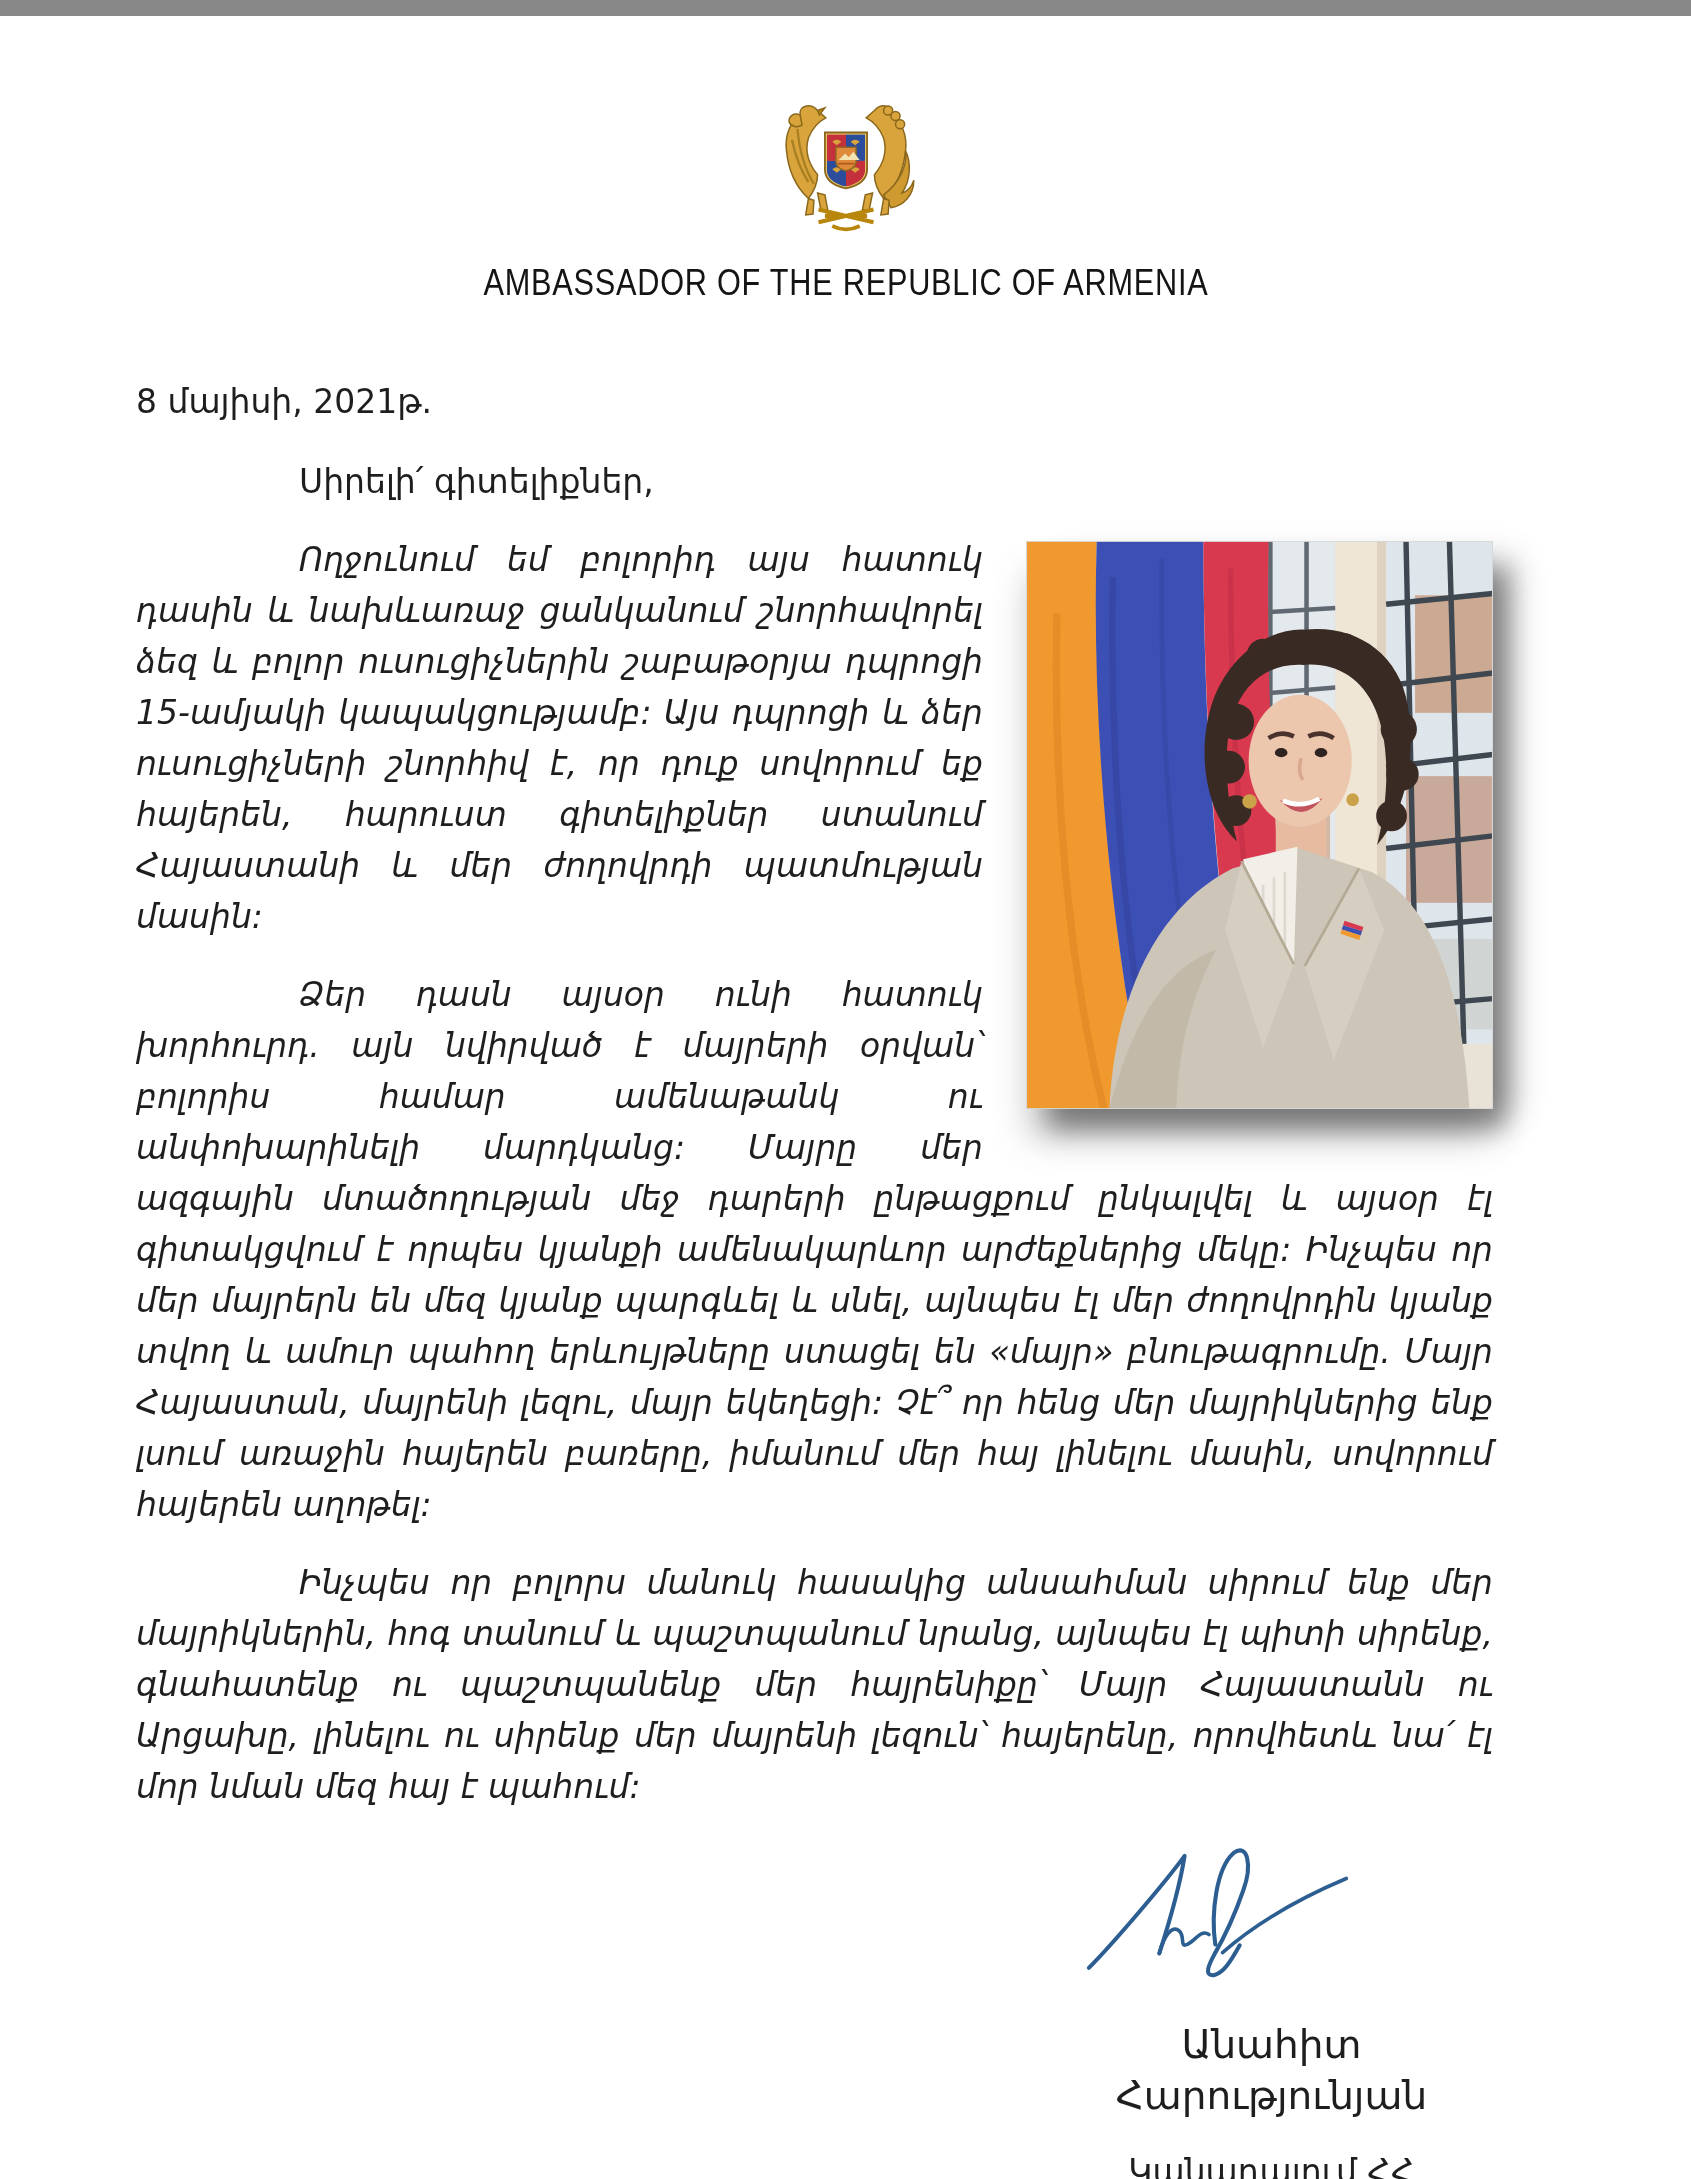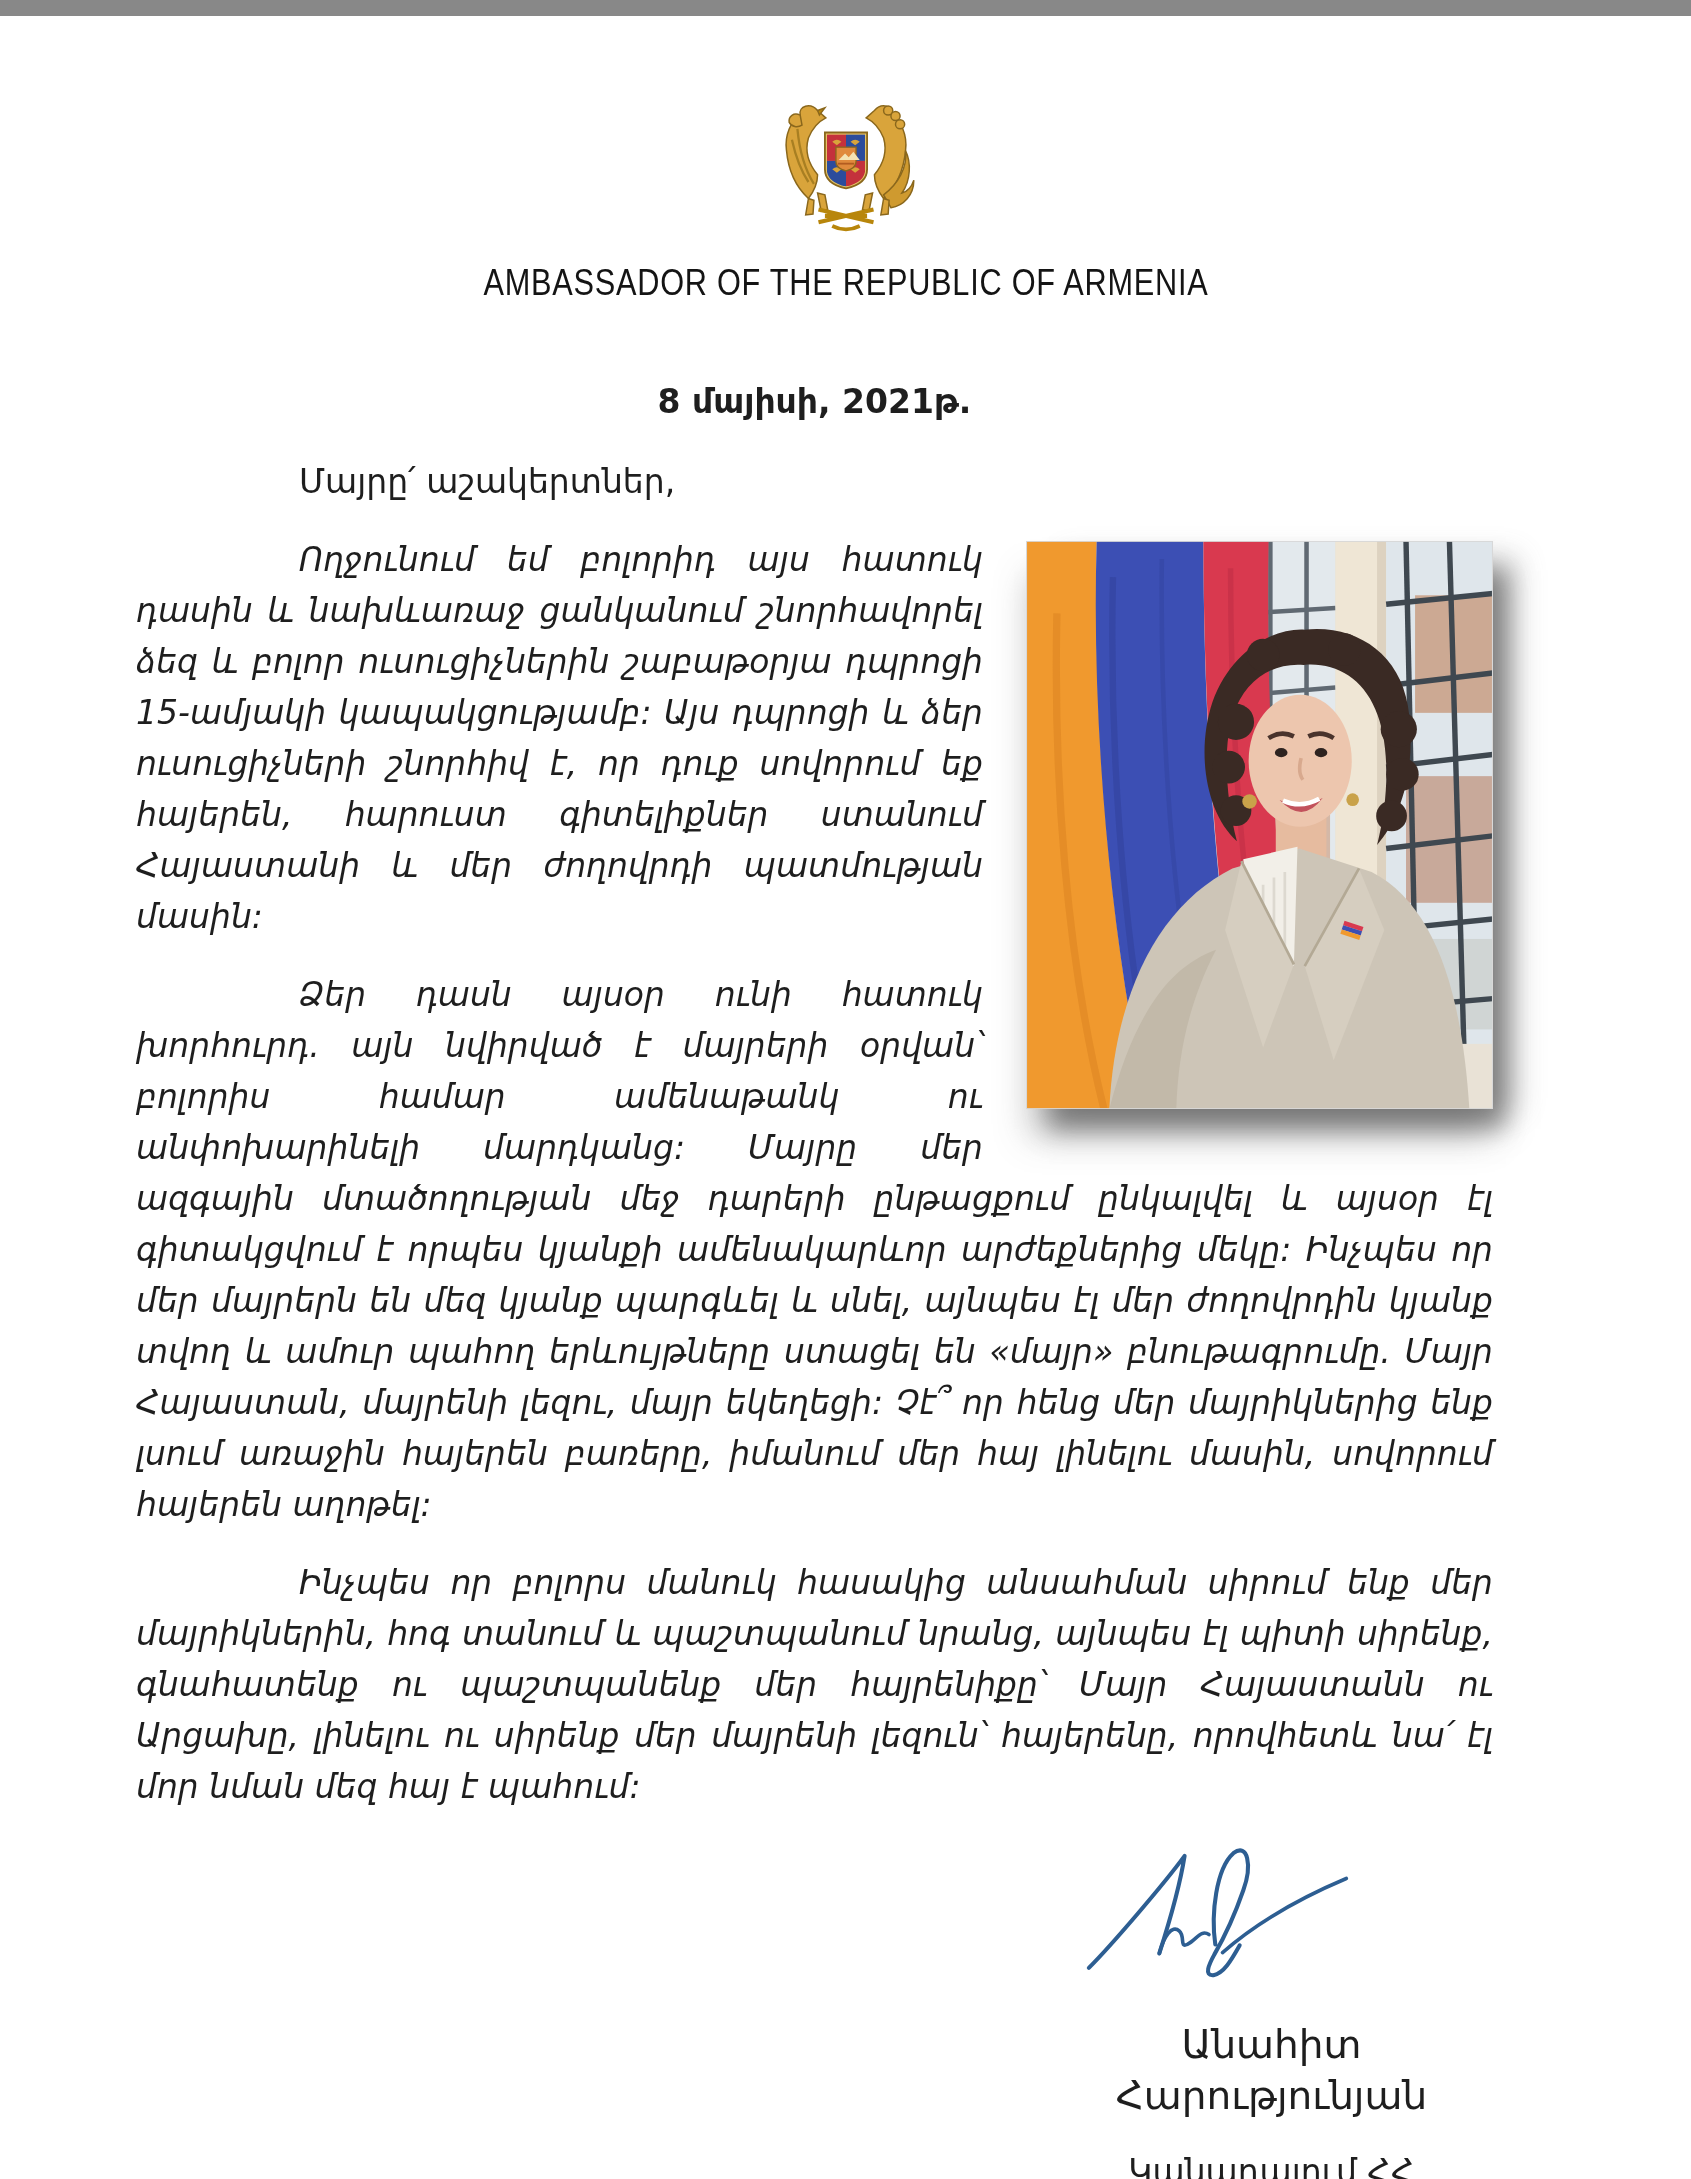--- a/index.html
+++ b/index.html
@@ -33,7 +33,7 @@
     text-align:justify;
   }
   .date-line{
-    text-align:center;font-size:33px;line-height:51px;margin:0 0 16.3px 0;font-weight:bold;
+    text-align:left;font-size:33px;line-height:51px;margin:0 0 16.3px 0;
   }
   .salutation{
     text-indent:163px;margin:29px 0 0 0;text-align:left;

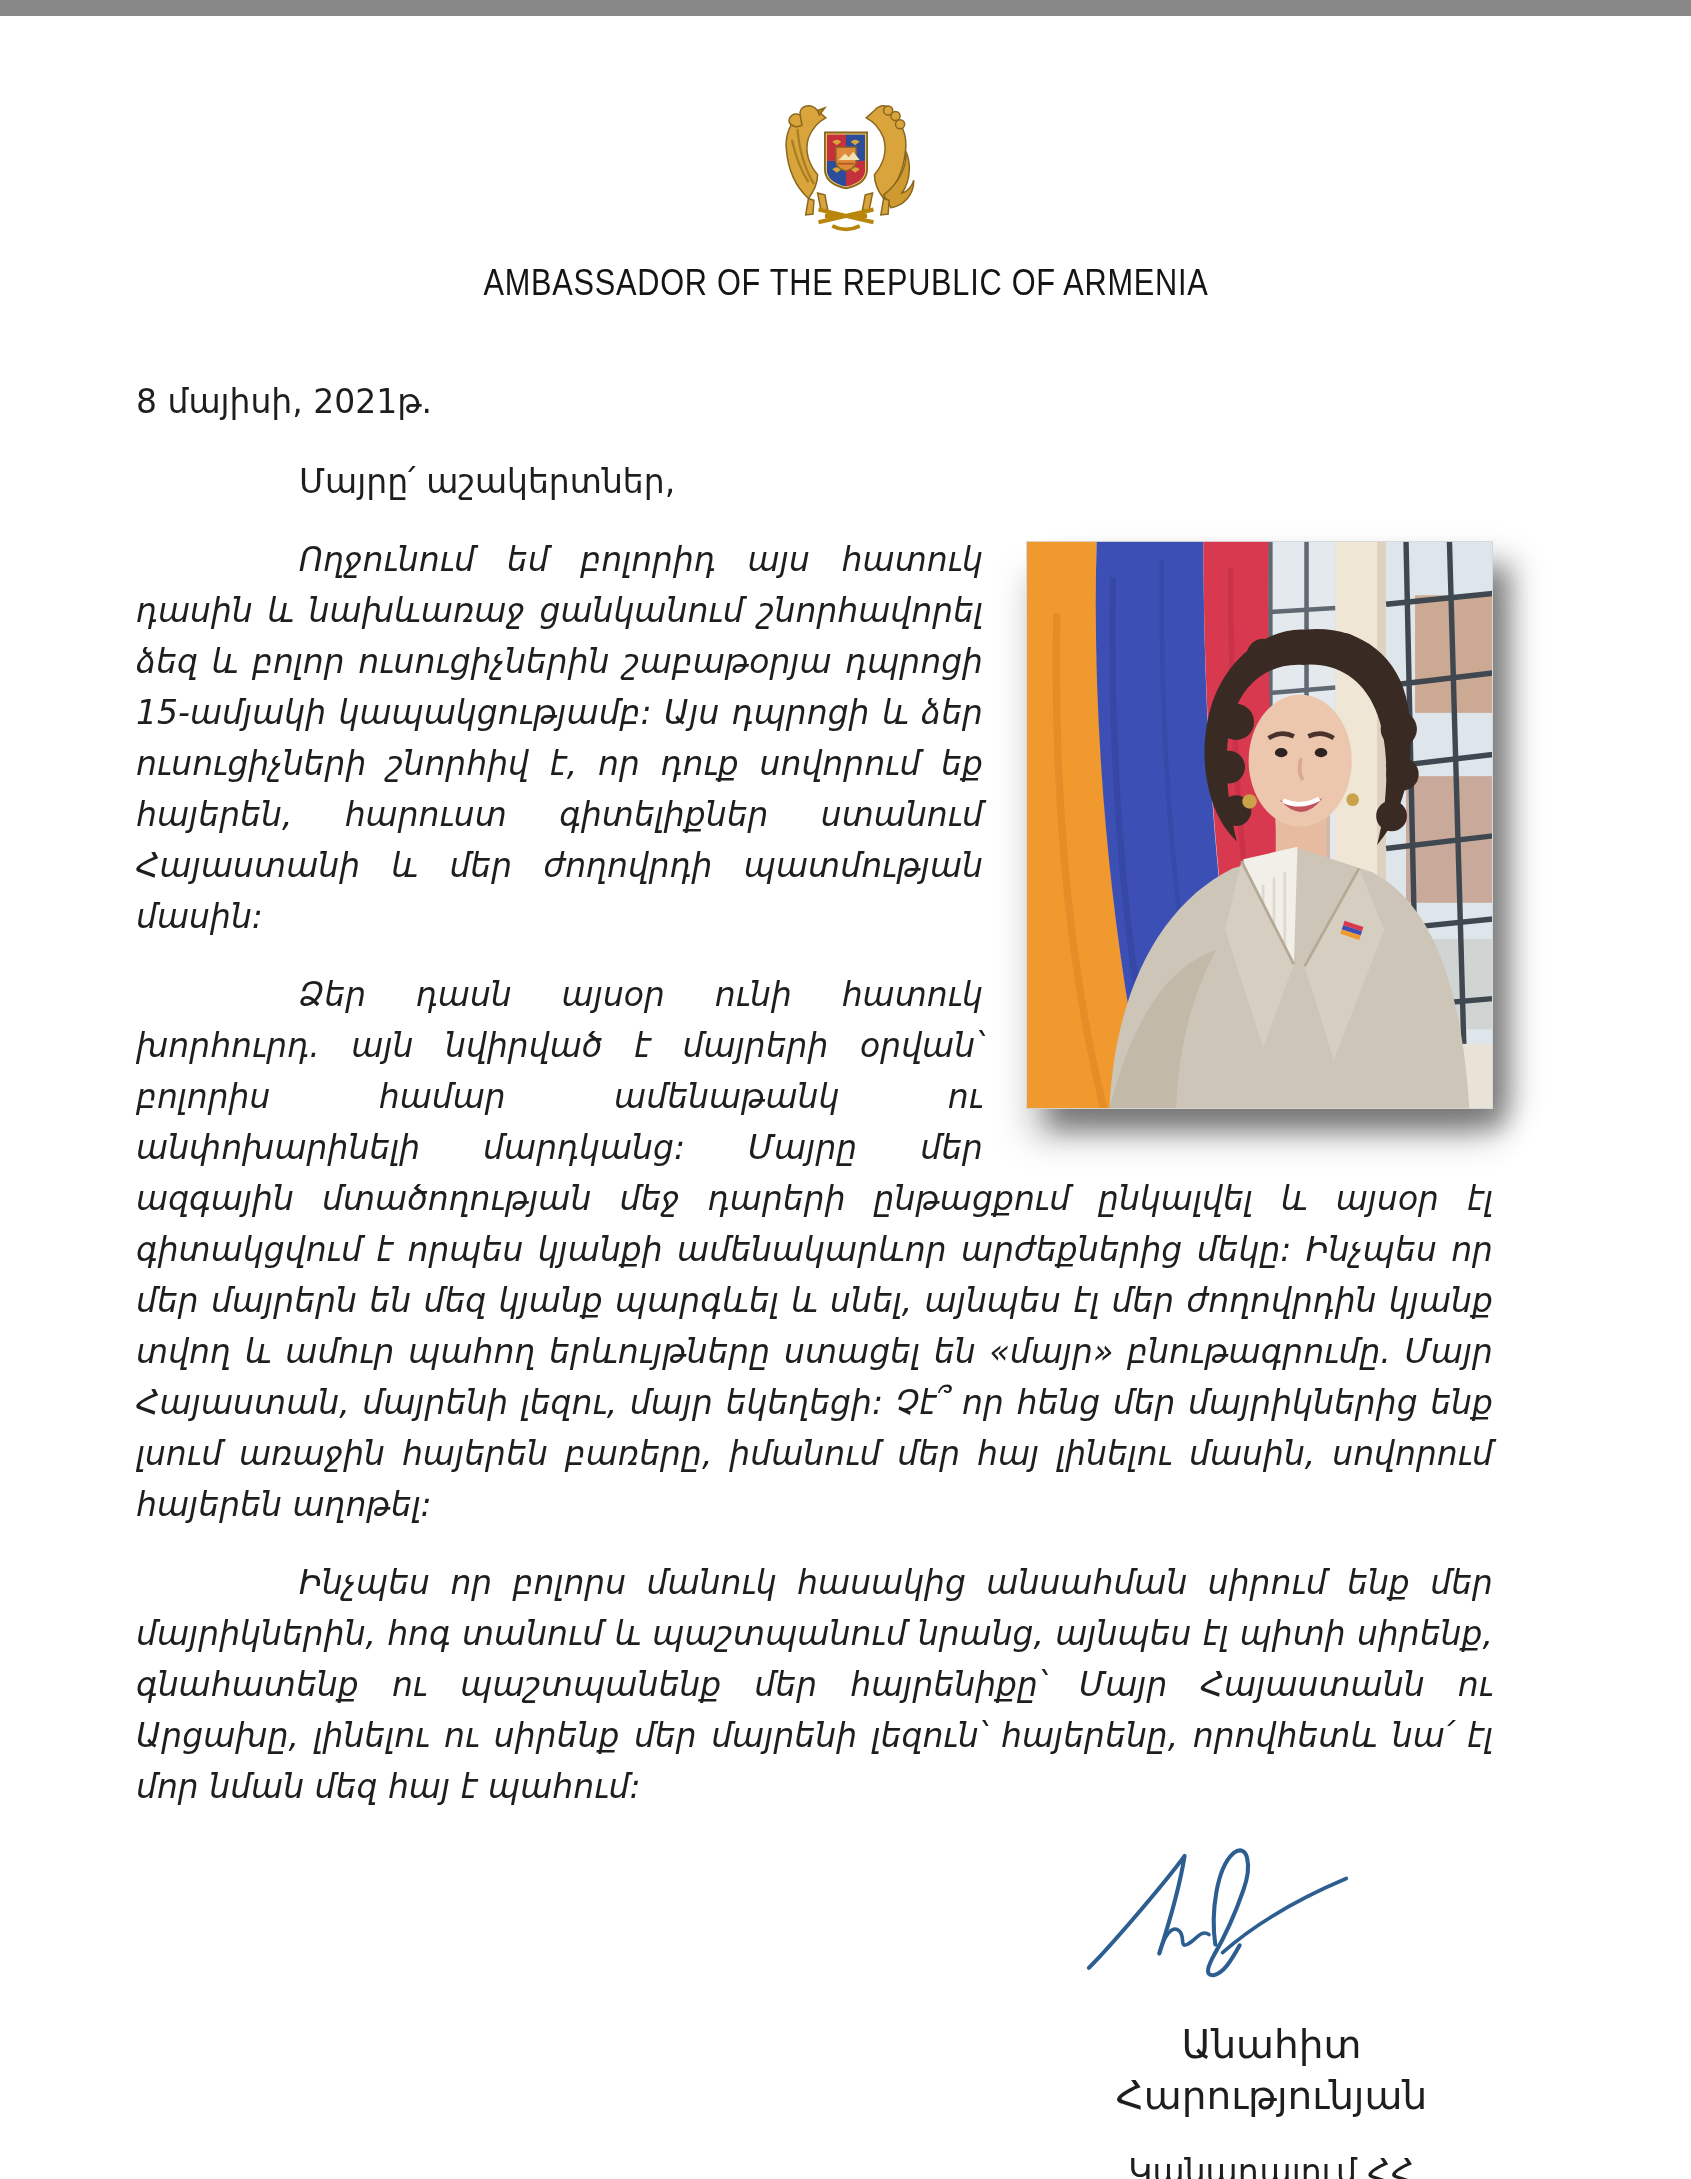--- a/index.html
+++ b/index.html
@@ -122,7 +122,7 @@
 
     <div class="date-line">8 մայիսի, 2021թ.</div>
 
-    <div class="salutation">Մայրը՛ աշակերտներ,</div>
+    <div class="salutation">Սիրելի՛ գիտելիքներ,</div>
 
     <p class="para">
       <span class="photo-wrap">

